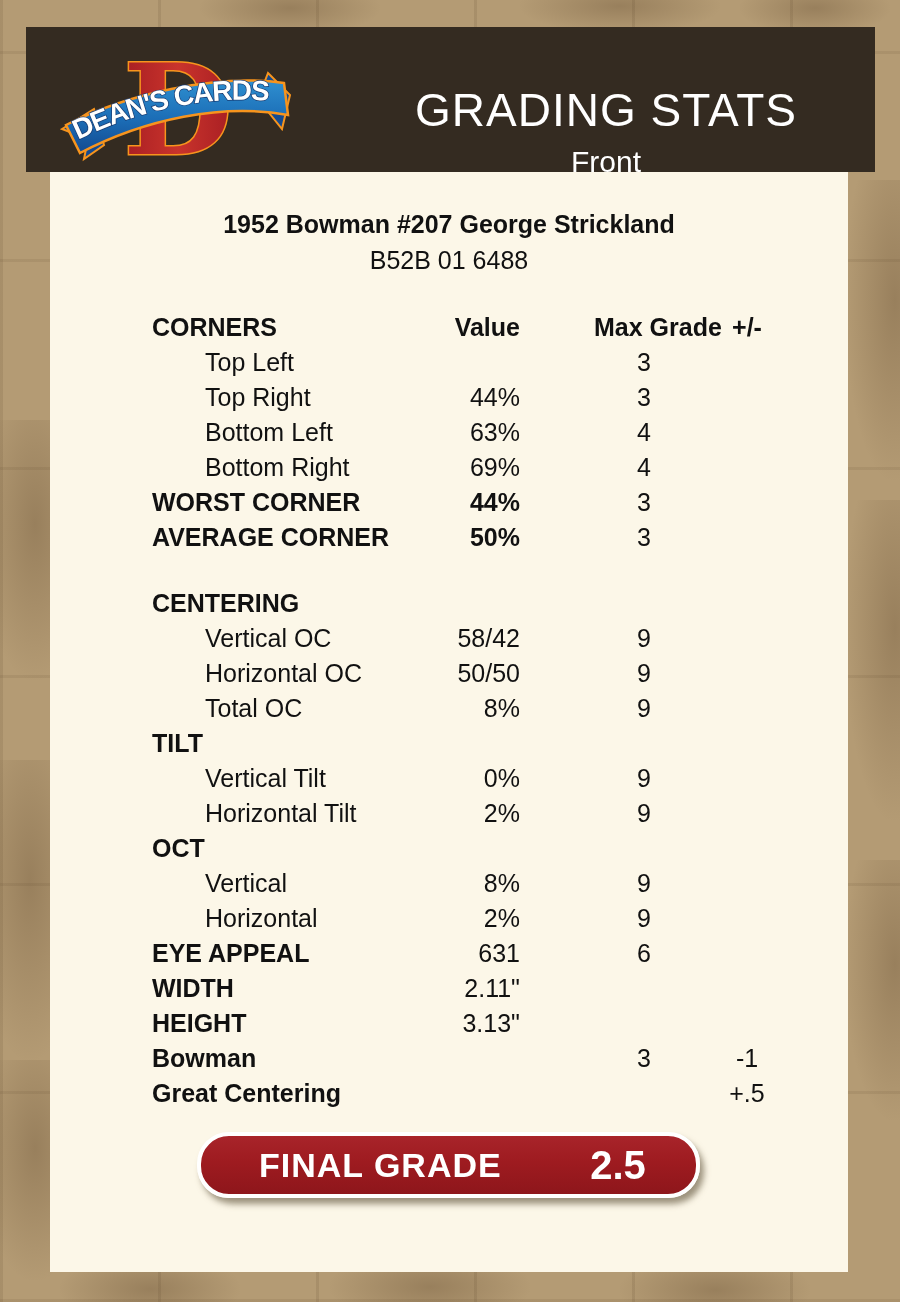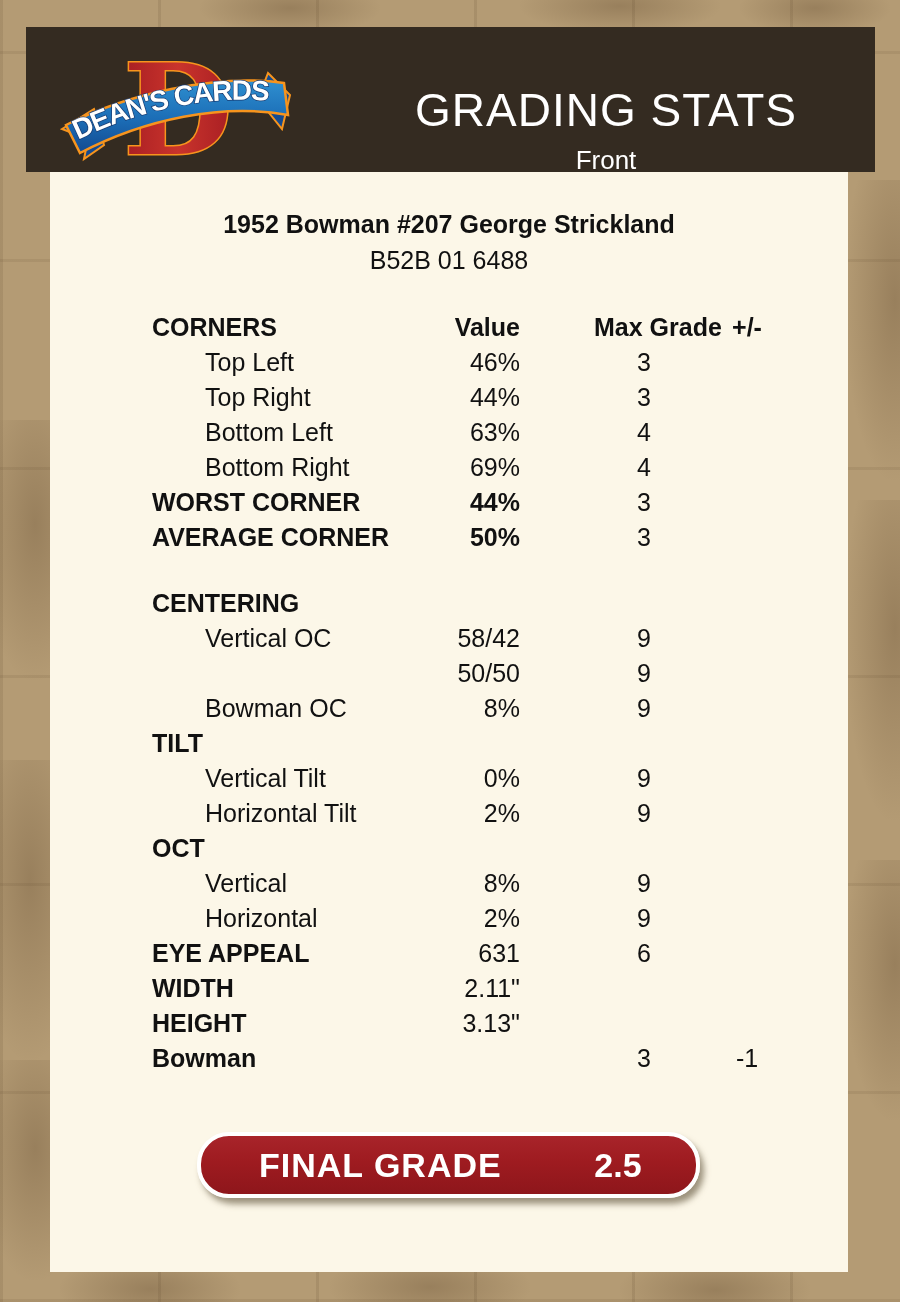--- a/index.html
+++ b/index.html
@@ -37,7 +37,7 @@
   }
   .h-sub{
     position:absolute;left:310px;top:118px;width:540px;text-align:center;
-    font-size:26px;color:#ffffff;white-space:nowrap;
+    font-size:30px;color:#ffffff;white-space:nowrap;
   }
   .card-title{
     position:absolute;left:50px;top:210px;width:798px;text-align:center;

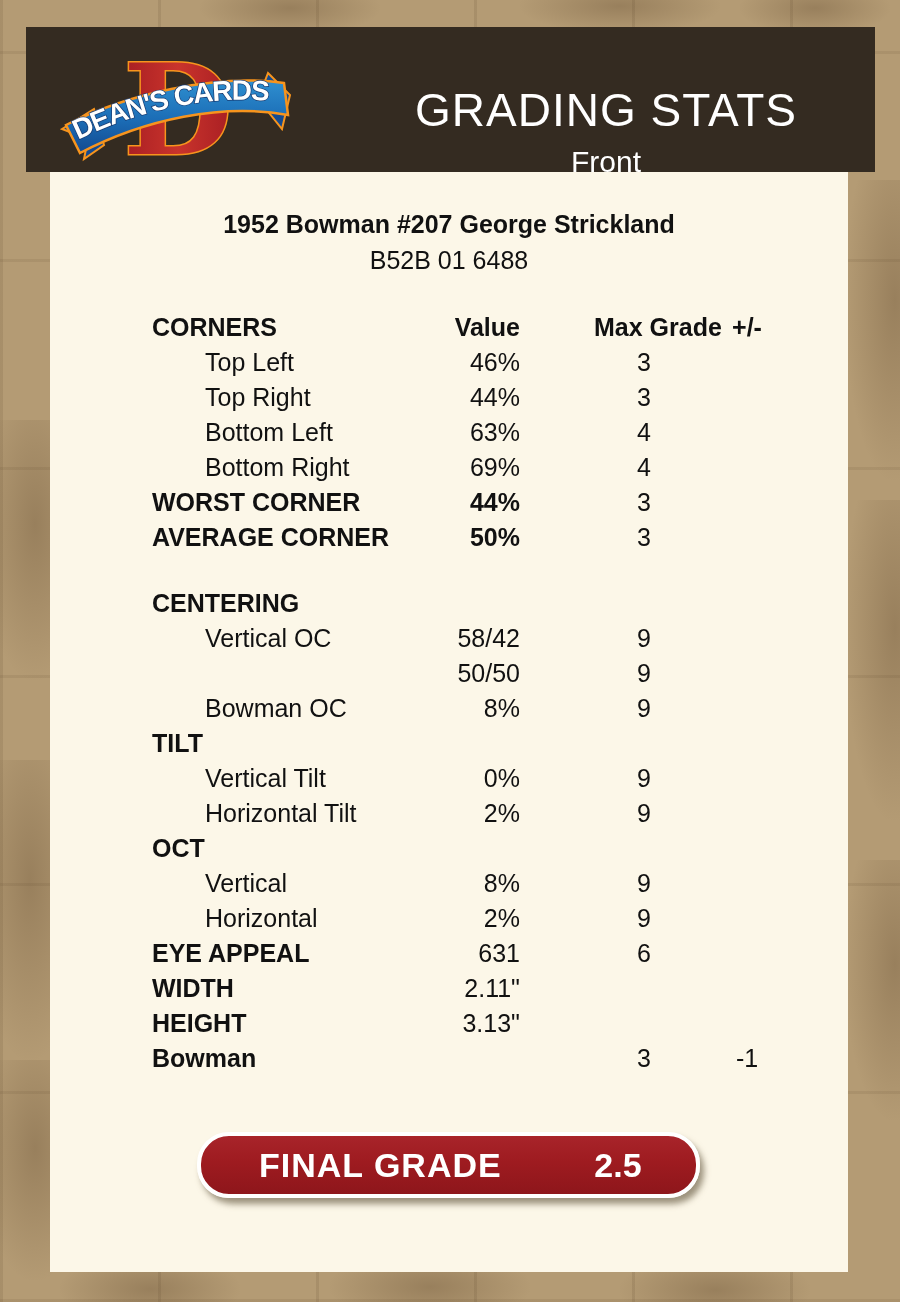--- a/index.html
+++ b/index.html
@@ -138,7 +138,6 @@
     </div>
   <div class="trow">
         <span class="lbl ind">Top Left</span>
-        <span class="val">46%</span>
         <span class="grd">3</span>
         <span class="pm"></span>
       </div>

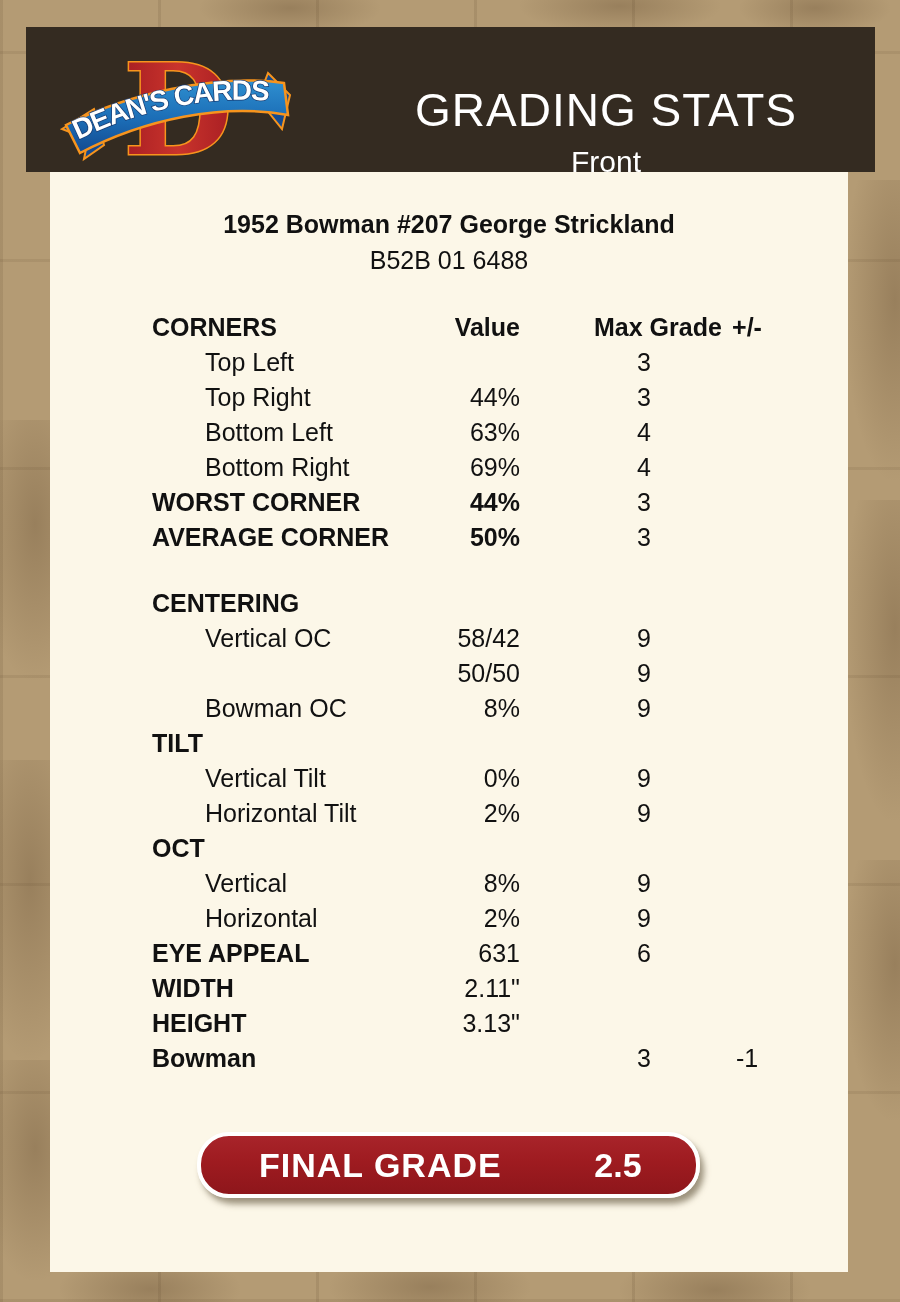--- a/index.html
+++ b/index.html
@@ -184,6 +184,7 @@
         <span class="pm"></span>
       </div>
       <div class="trow">
+        <span class="lbl ind">Horizontal OC</span>
         <span class="val">50/50</span>
         <span class="grd">9</span>
         <span class="pm"></span>

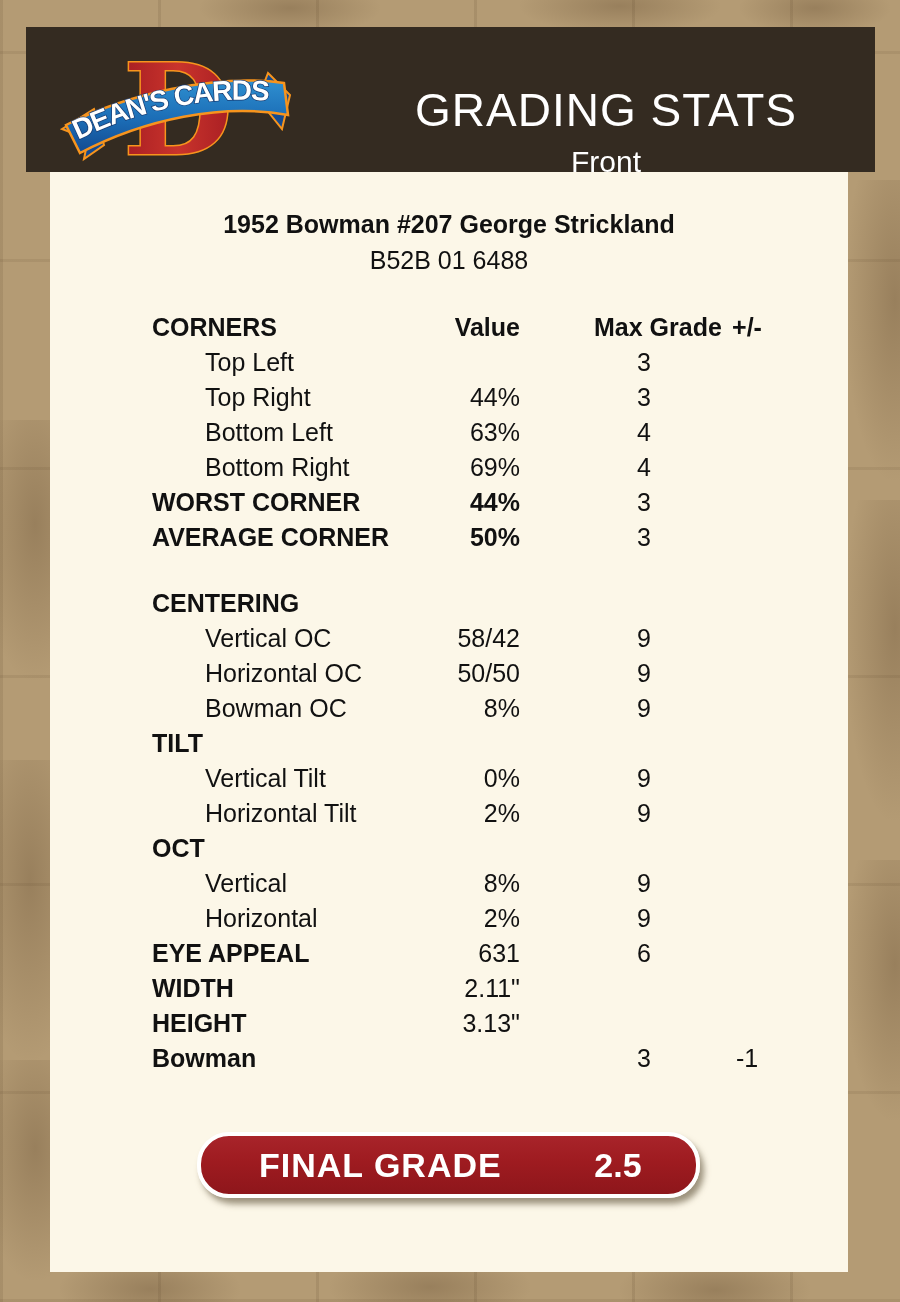--- a/index.html
+++ b/index.html
@@ -190,7 +190,7 @@
         <span class="pm"></span>
       </div>
       <div class="trow">
-        <span class="lbl ind">Bowman OC</span>
+        <span class="lbl ind">Total OC</span>
         <span class="val">8%</span>
         <span class="grd">9</span>
         <span class="pm"></span>

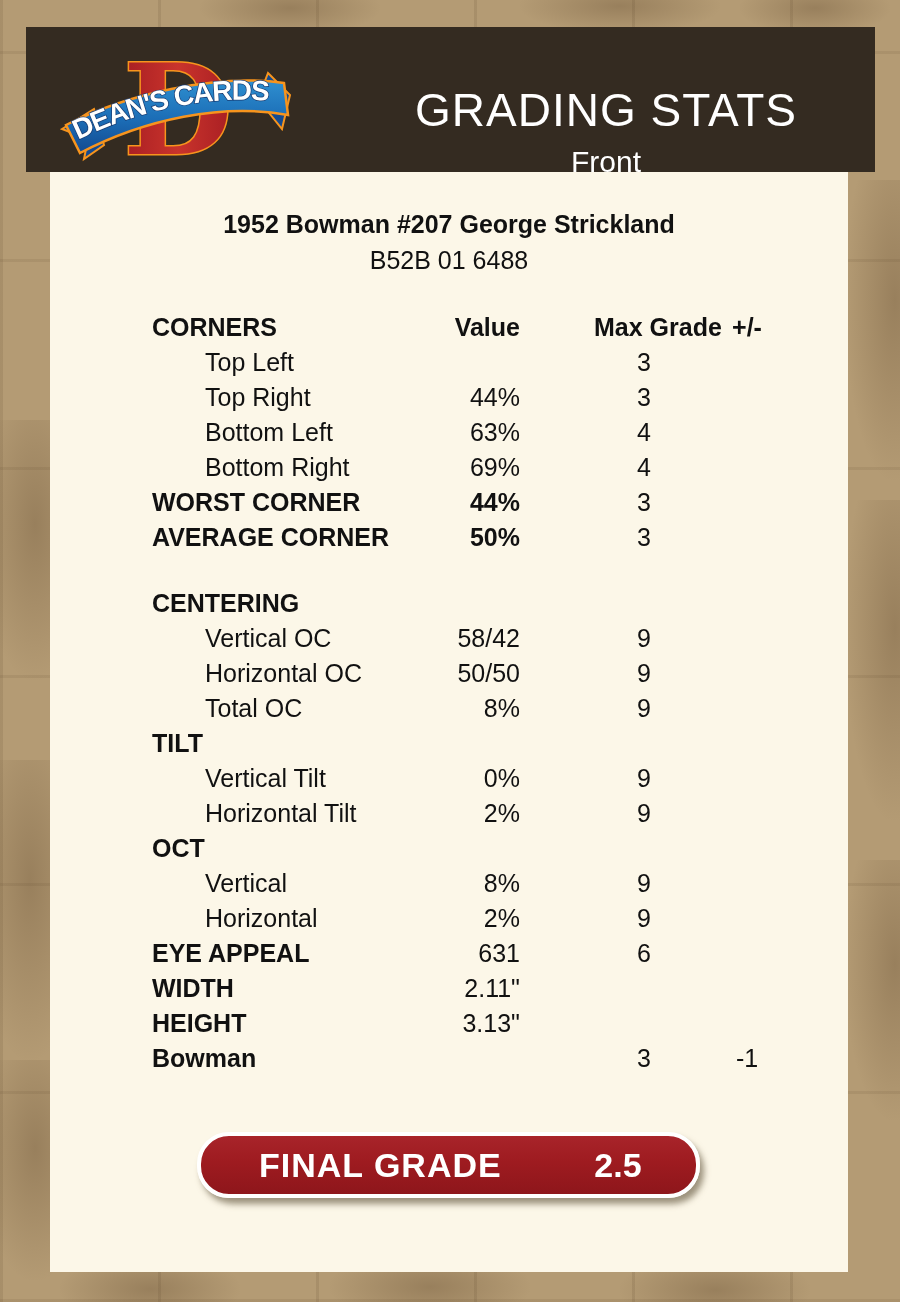--- a/index.html
+++ b/index.html
@@ -255,6 +255,12 @@
         <span class="grd">3</span>
         <span class="pm">-1</span>
       </div>
+      <div class="trow">
+        <span class="lbl b">Great Centering</span>
+        <span class="val"></span>
+        <span class="grd"></span>
+        <span class="pm">+.5</span>
+      </div>
     </div>
 
   <div class="final">

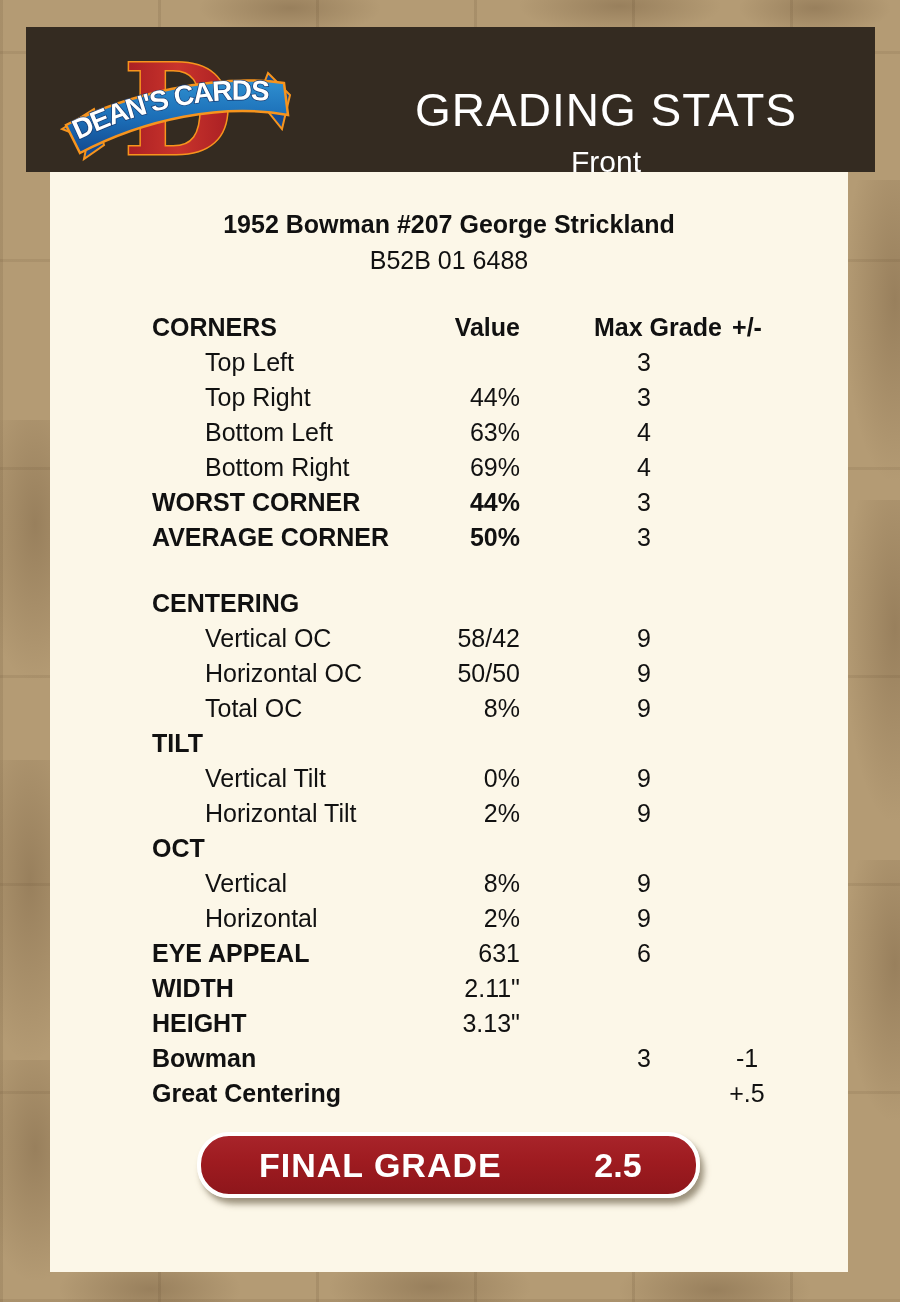--- a/index.html
+++ b/index.html
@@ -71,7 +71,7 @@
   }
   .final-value{
     position:absolute;left:382px;width:70px;text-align:center;
-    font-size:34px;font-weight:bold;color:#ffffff;
+    font-size:40px;font-weight:bold;color:#ffffff;
   }
 </style>
 </head>

